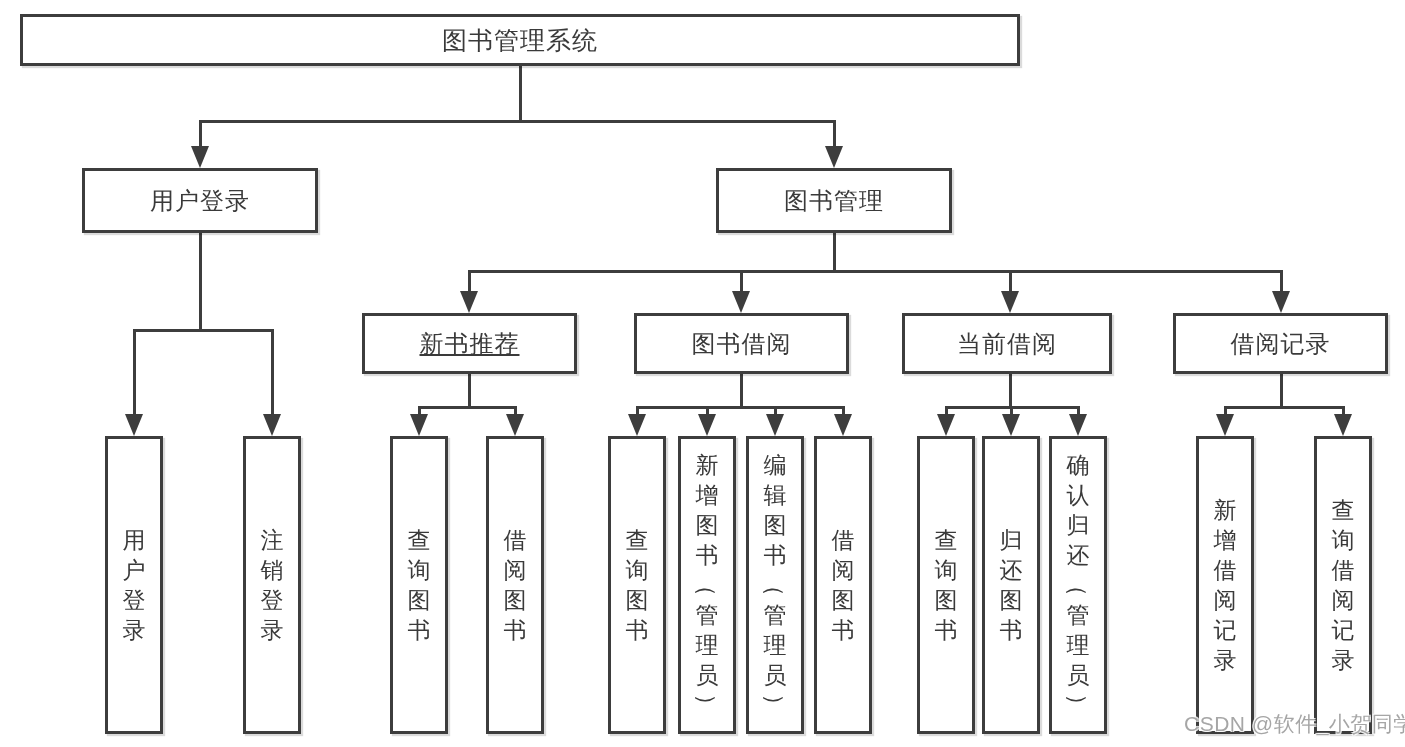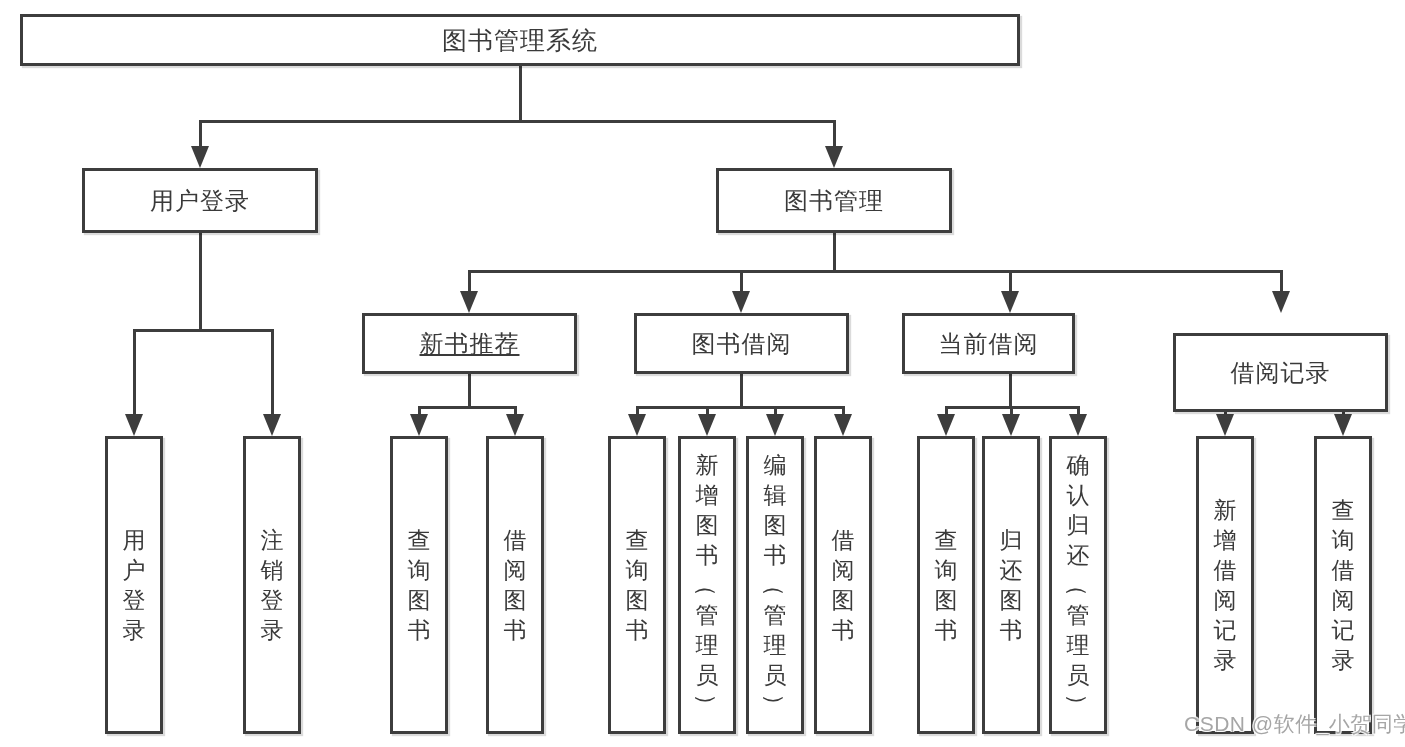--- a/index.html
+++ b/index.html
@@ -117,7 +117,7 @@
     <div class="node hnode" style="left: 716px; top: 168px; width: 236px; height: 65px; font-size: 24px;">图书管理</div>
     <div class="node hnode" style="left: 362px; top: 313px; width: 215px; height: 61px; font-size: 24px; text-decoration: underline;">新书推荐</div>
     <div class="node hnode" style="left: 634px; top: 313px; width: 215px; height: 61px; font-size: 24px; text-align: center;">图书借阅</div>
-    <div class="node hnode" style="left: 902px; top: 313px; width: 173px; height: 61px; font-size: 24px;">当前借阅</div>
+    <div class="node hnode" style="left: 902px; top: 313px; width: 210px; height: 61px; font-size: 24px;">当前借阅</div>
     <div class="node hnode" style="left: 1173px; top: 313px; width: 215px; height: 79px; font-size: 24px; margin-top: 20px;">借阅记录</div>
     <div class="node vnode" style="left: 105px; top: 436px; width: 58px; height: 298px;">
       <span class="vchar">用</span>

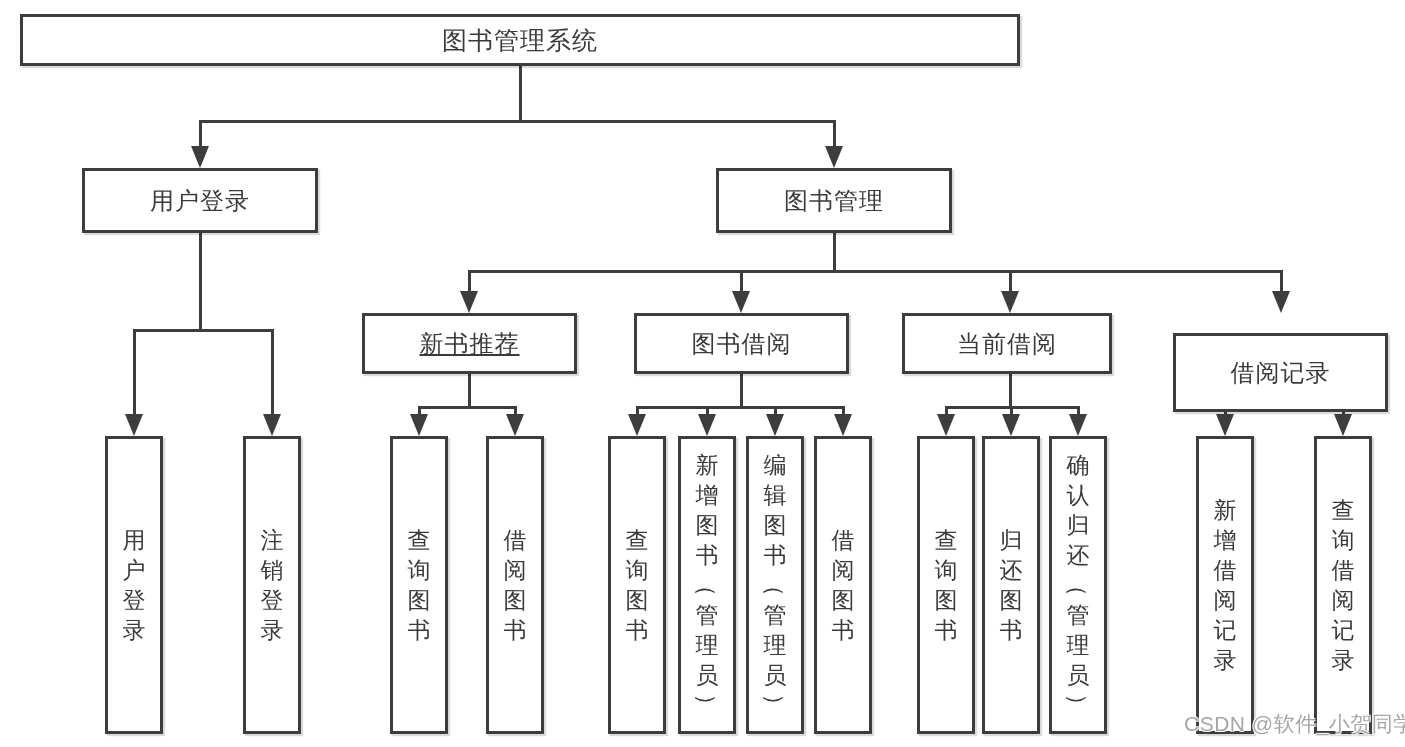--- a/index.html
+++ b/index.html
@@ -118,7 +118,7 @@
     <div class="node hnode" style="left: 362px; top: 313px; width: 215px; height: 61px; font-size: 24px; text-decoration: underline;">新书推荐</div>
     <div class="node hnode" style="left: 634px; top: 313px; width: 215px; height: 61px; font-size: 24px; text-align: center;">图书借阅</div>
     <div class="node hnode" style="left: 902px; top: 313px; width: 210px; height: 61px; font-size: 24px;">当前借阅</div>
-    <div class="node hnode" style="left: 1173px; top: 313px; width: 215px; height: 79px; font-size: 24px; margin-top: 20px;">借阅记录</div>
+    <div class="node hnode" style="left: 1173px; top: 313px; width: 215px; height: 61px; font-size: 24px;">借阅记录</div>
     <div class="node vnode" style="left: 105px; top: 436px; width: 58px; height: 298px;">
       <span class="vchar">用</span>
       <span class="vchar">户</span>

